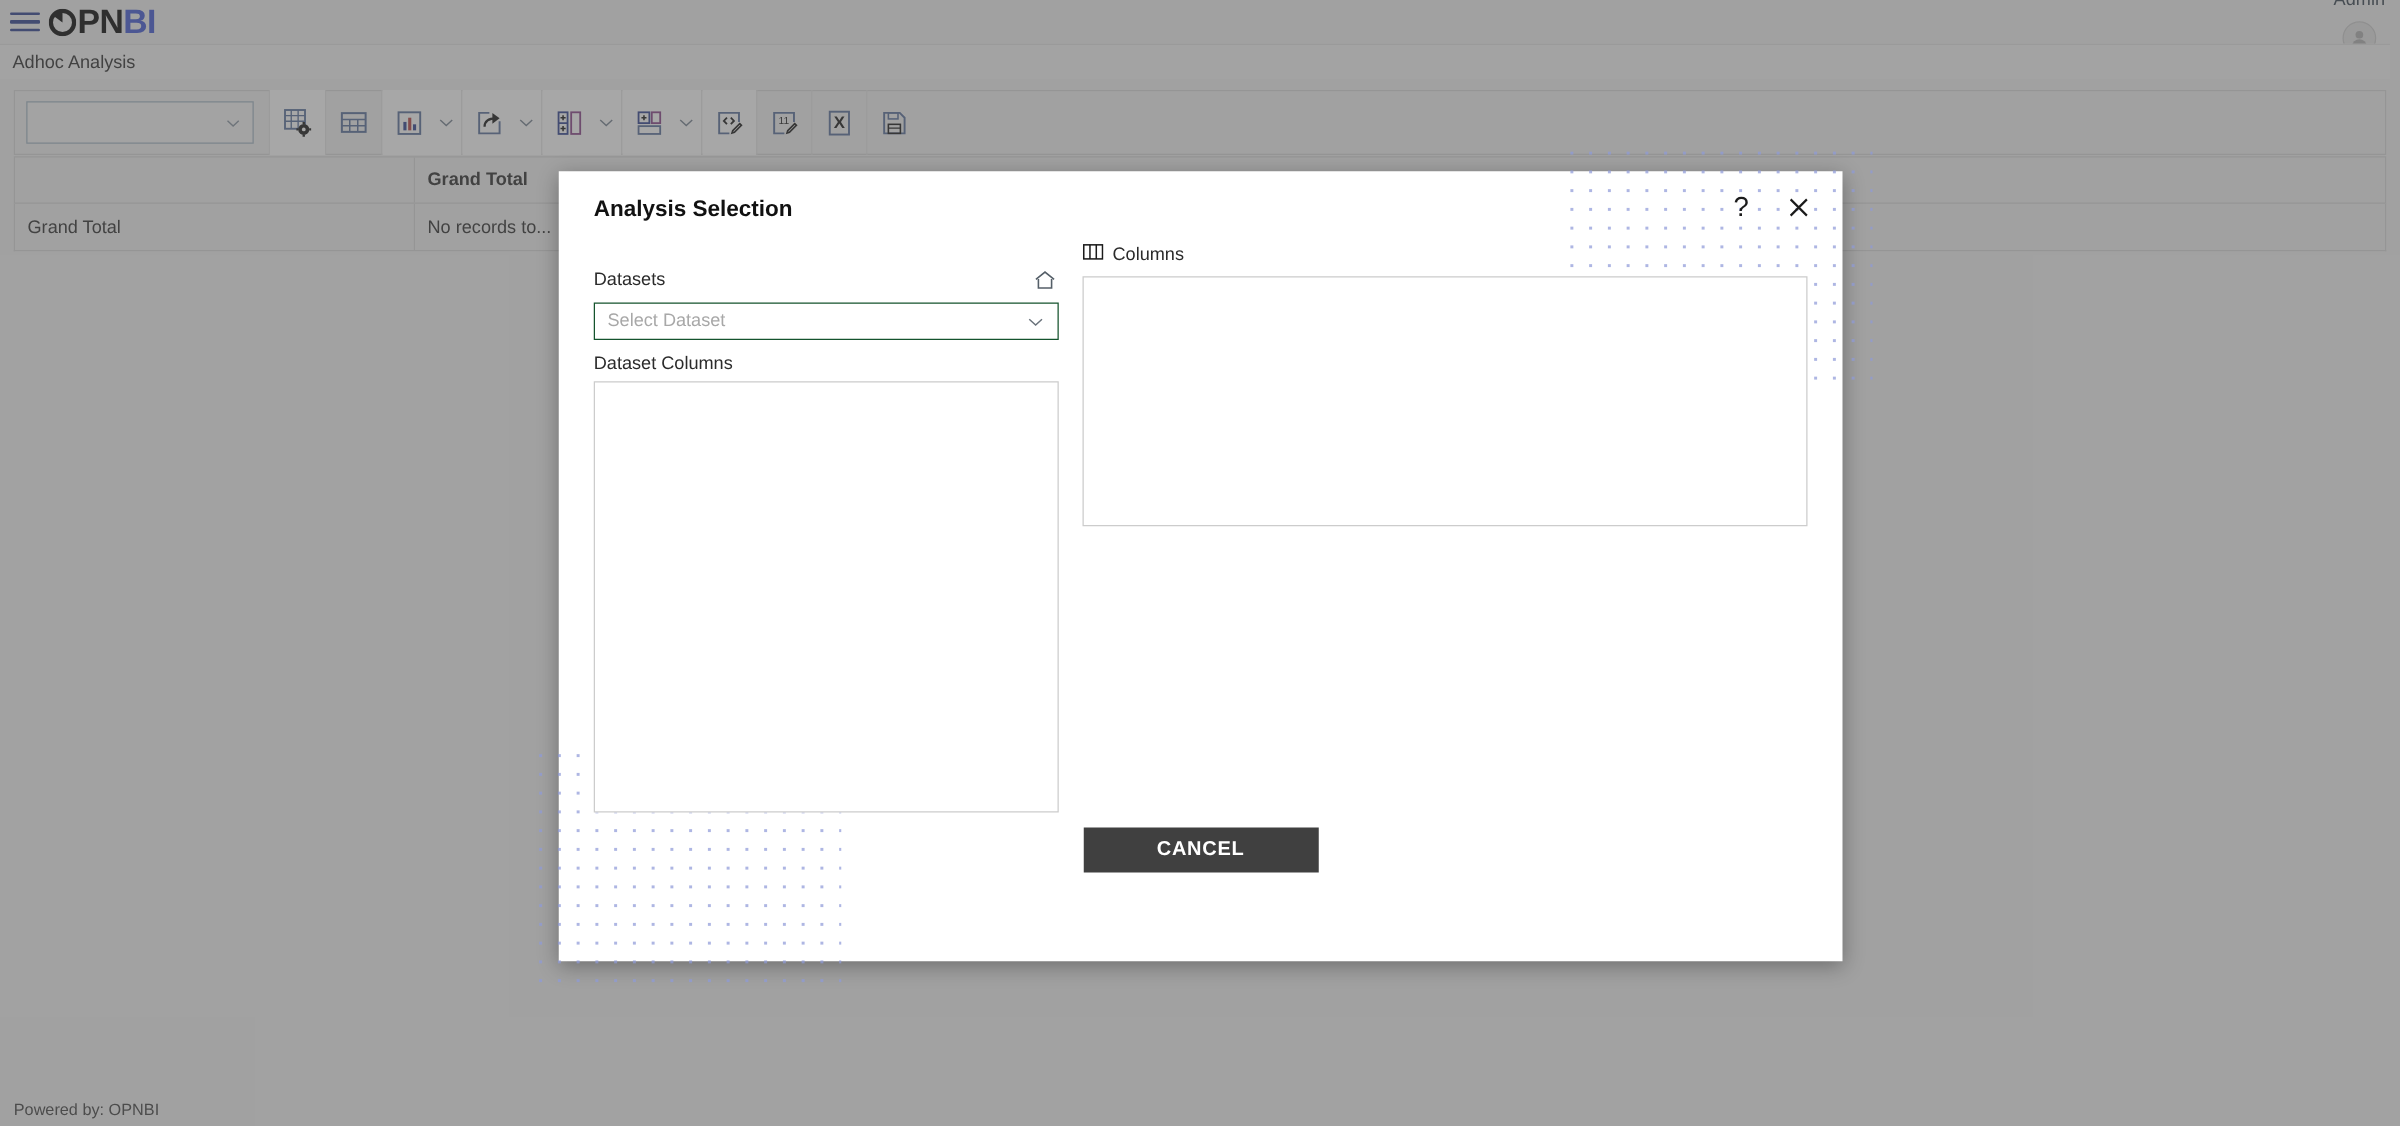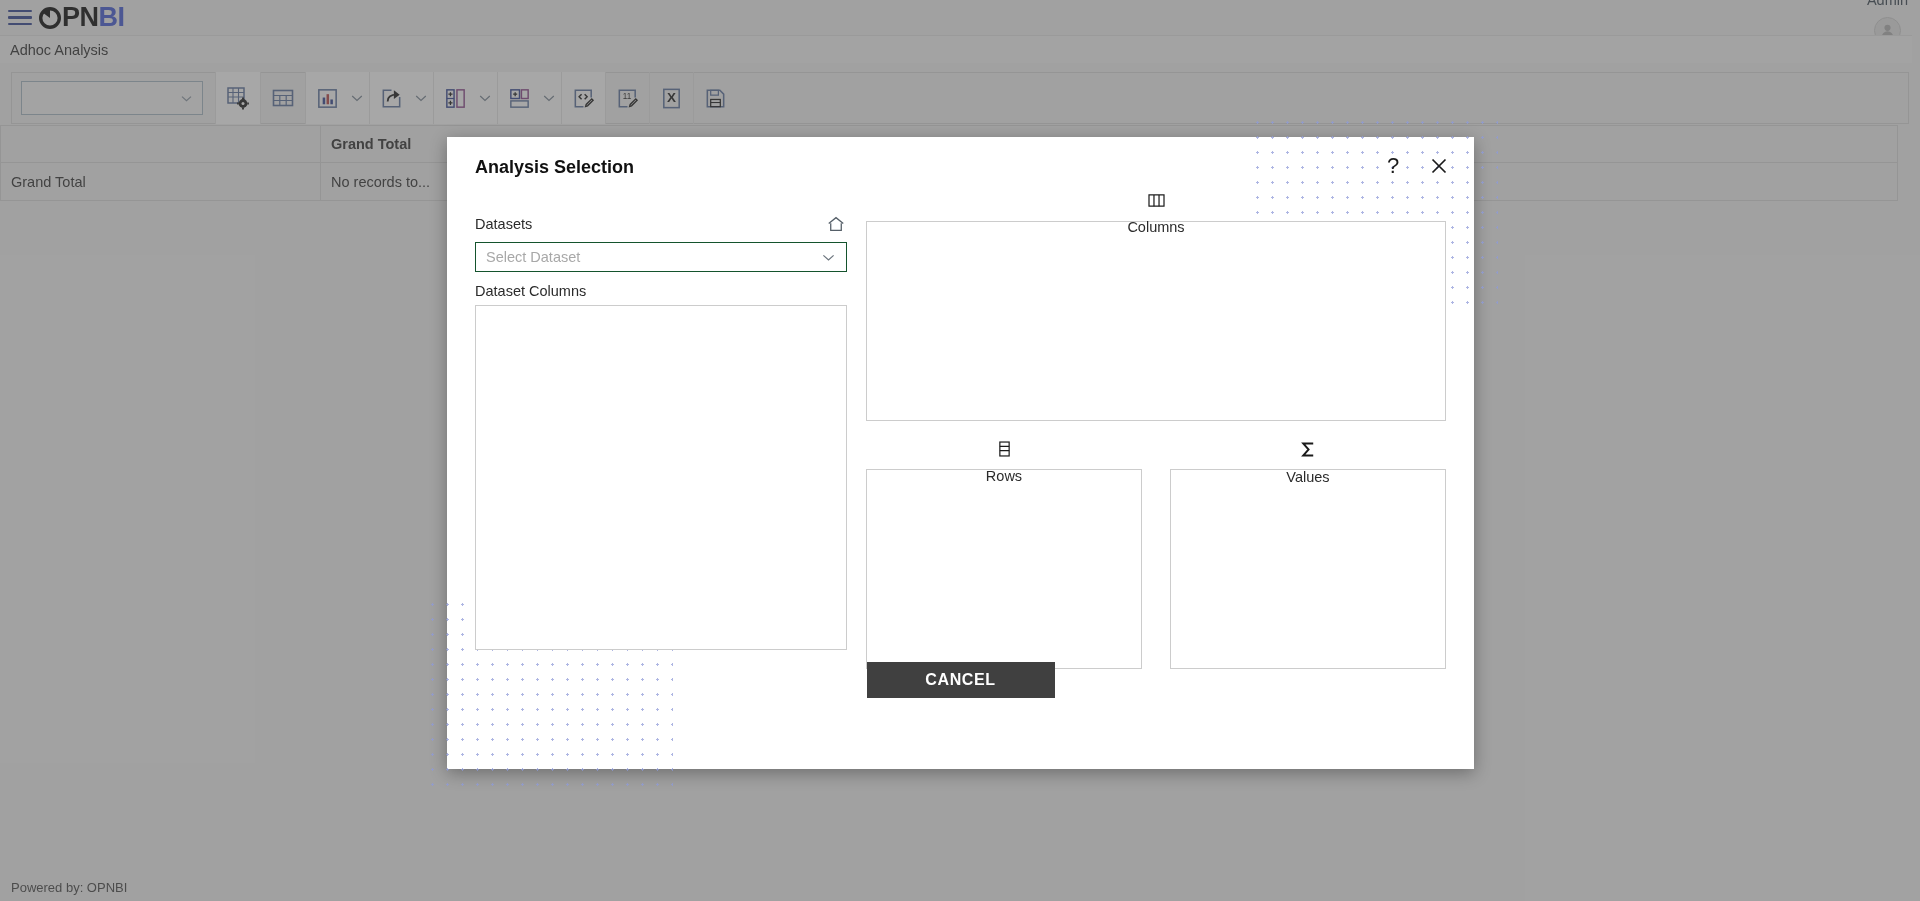--- a/index.html
+++ b/index.html
@@ -56,7 +56,7 @@
   .tb-sep { width: 1px; height: 52px; background: #ababab; }
 
   
-  .pivot { position: absolute; left: 0; top: 125px; width: 1898px; }
+  .pivot { position: absolute; left: 11px; top: 125px; width: 1898px; }
   .pivot-row { display: flex; height: 38px; border: 1px solid #a2a2a2; border-top: none; }
   .pivot-row.head { border-top: 1px solid #a2a2a2; }
   .pivot-cell { display: flex; align-items: center; padding-left: 10px;

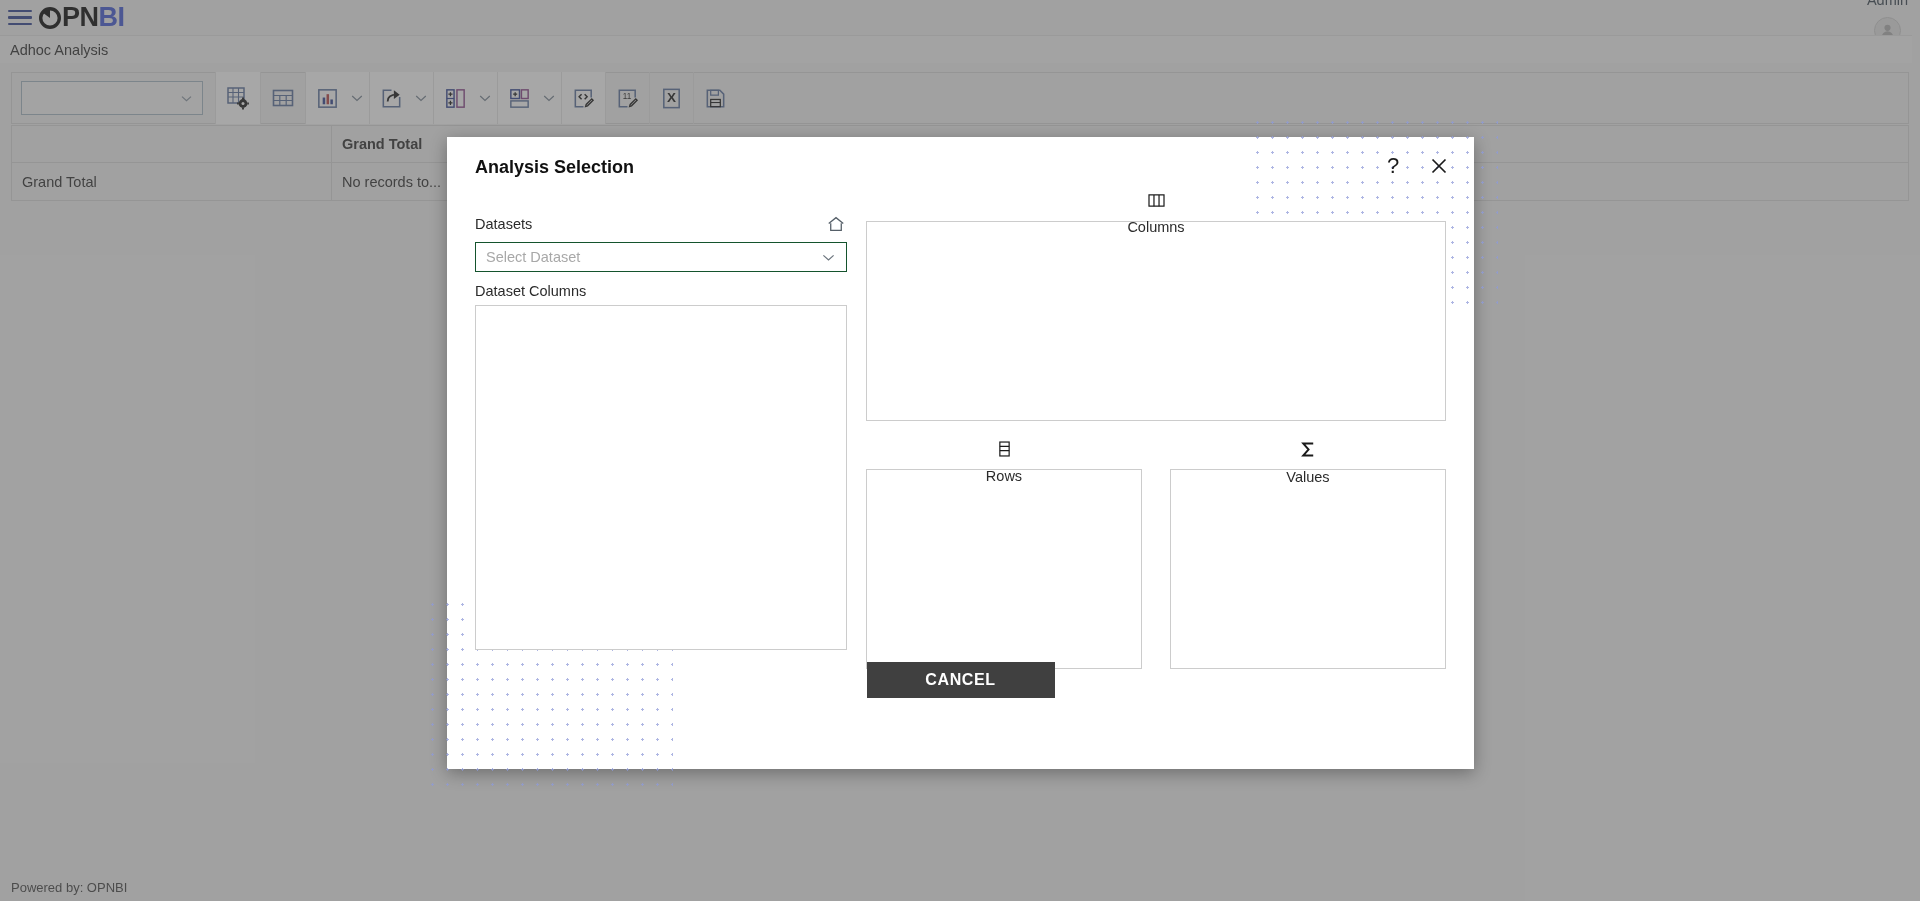--- a/index.html
+++ b/index.html
@@ -108,7 +108,7 @@
 
   
   .right-pane { position: absolute; left: 419px; top: 56px; width: 580px; }
-  .zone-head { display: flex; align-items: center; gap: 7px; height: 22px; flex-direction: column; }
+  .zone-head { display: flex; align-items: center; gap: 7px; height: 22px; }
   .zone-head .zl { font-size: 14.5px; color: #2b2b2b; }
   .zone-box { border: 1px solid #cccccc; background: #fff; margin-top: 6px; }
   .cols-box { height: 200px; }

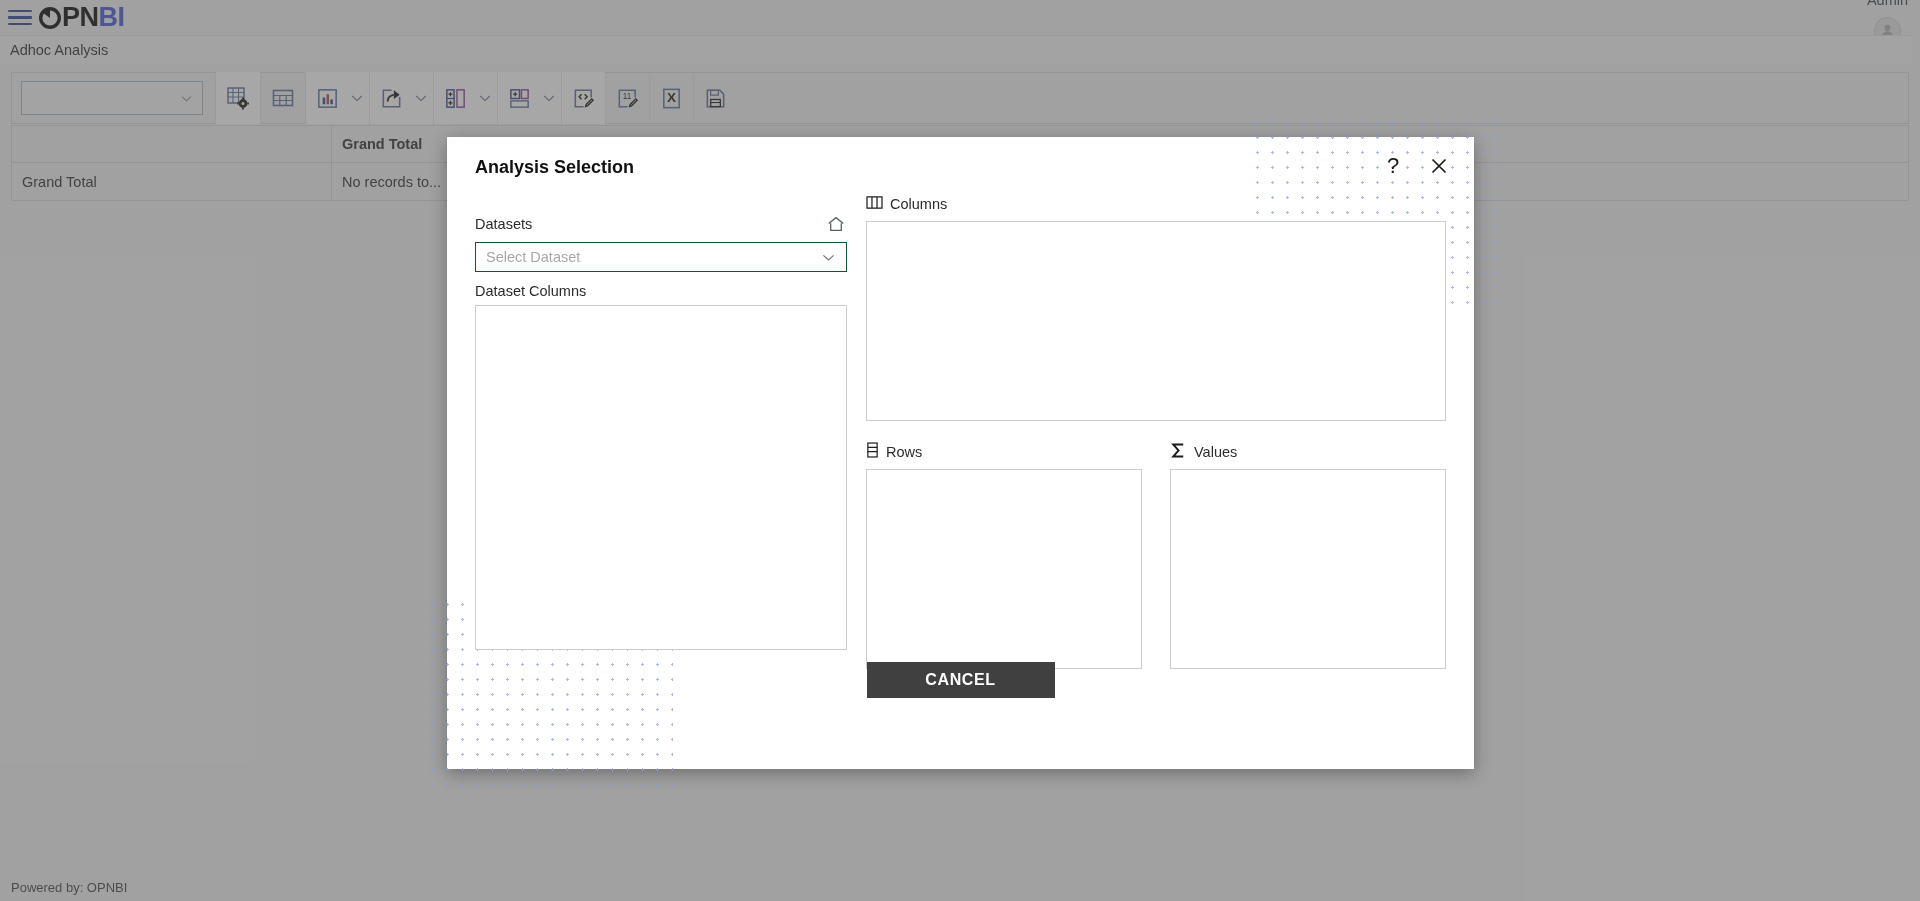--- a/index.html
+++ b/index.html
@@ -356,32 +356,6 @@
       </div>
       <div class="zone-box cols-box"></div>
 
-      <div class="bottom-zones">
-        <div class="bz">
-          <div class="zone-head">
-            <span>
-              <svg width="13" height="16" viewBox="0 0 14 17">
-                <rect x="2" y="1" width="10" height="15" fill="none" stroke="#1b1b1b" stroke-width="1.3"></rect>
-                <path d="M2 5.7h10M2 10.3h10" stroke="#1b1b1b" stroke-width="1.3"></path>
-              </svg>
-            </span>
-            <span class="zl">Rows</span>
-          </div>
-          <div class="zone-box bz-box"></div>
-        </div>
-
-        <div class="bz">
-          <div class="zone-head">
-            <span>
-              <svg width="17" height="17" viewBox="0 0 18 18">
-                <path d="M14 2.6H3.4L9.1 9l-5.7 6.4H14" fill="none" stroke="#1b1b1b" stroke-width="2"></path>
-              </svg>
-            </span>
-            <span class="zl">Values</span>
-          </div>
-          <div class="zone-box bz-box"></div>
-        </div>
-      </div>
     </div>
 
     <div class="cancel-row">

